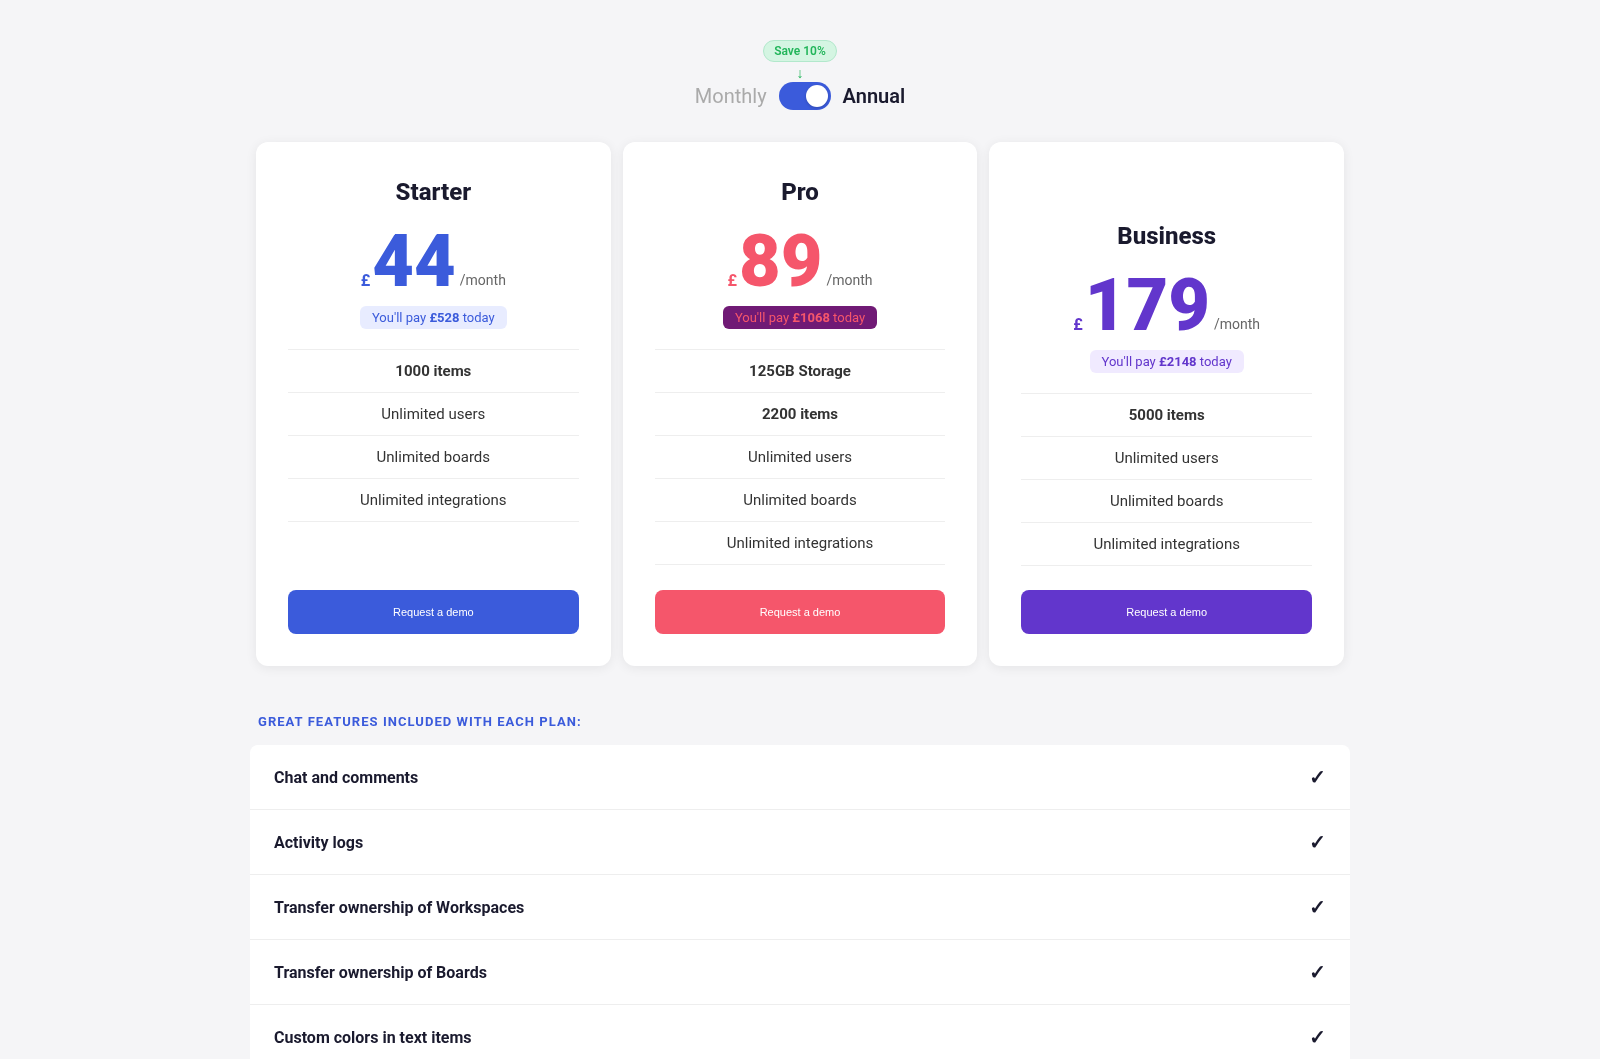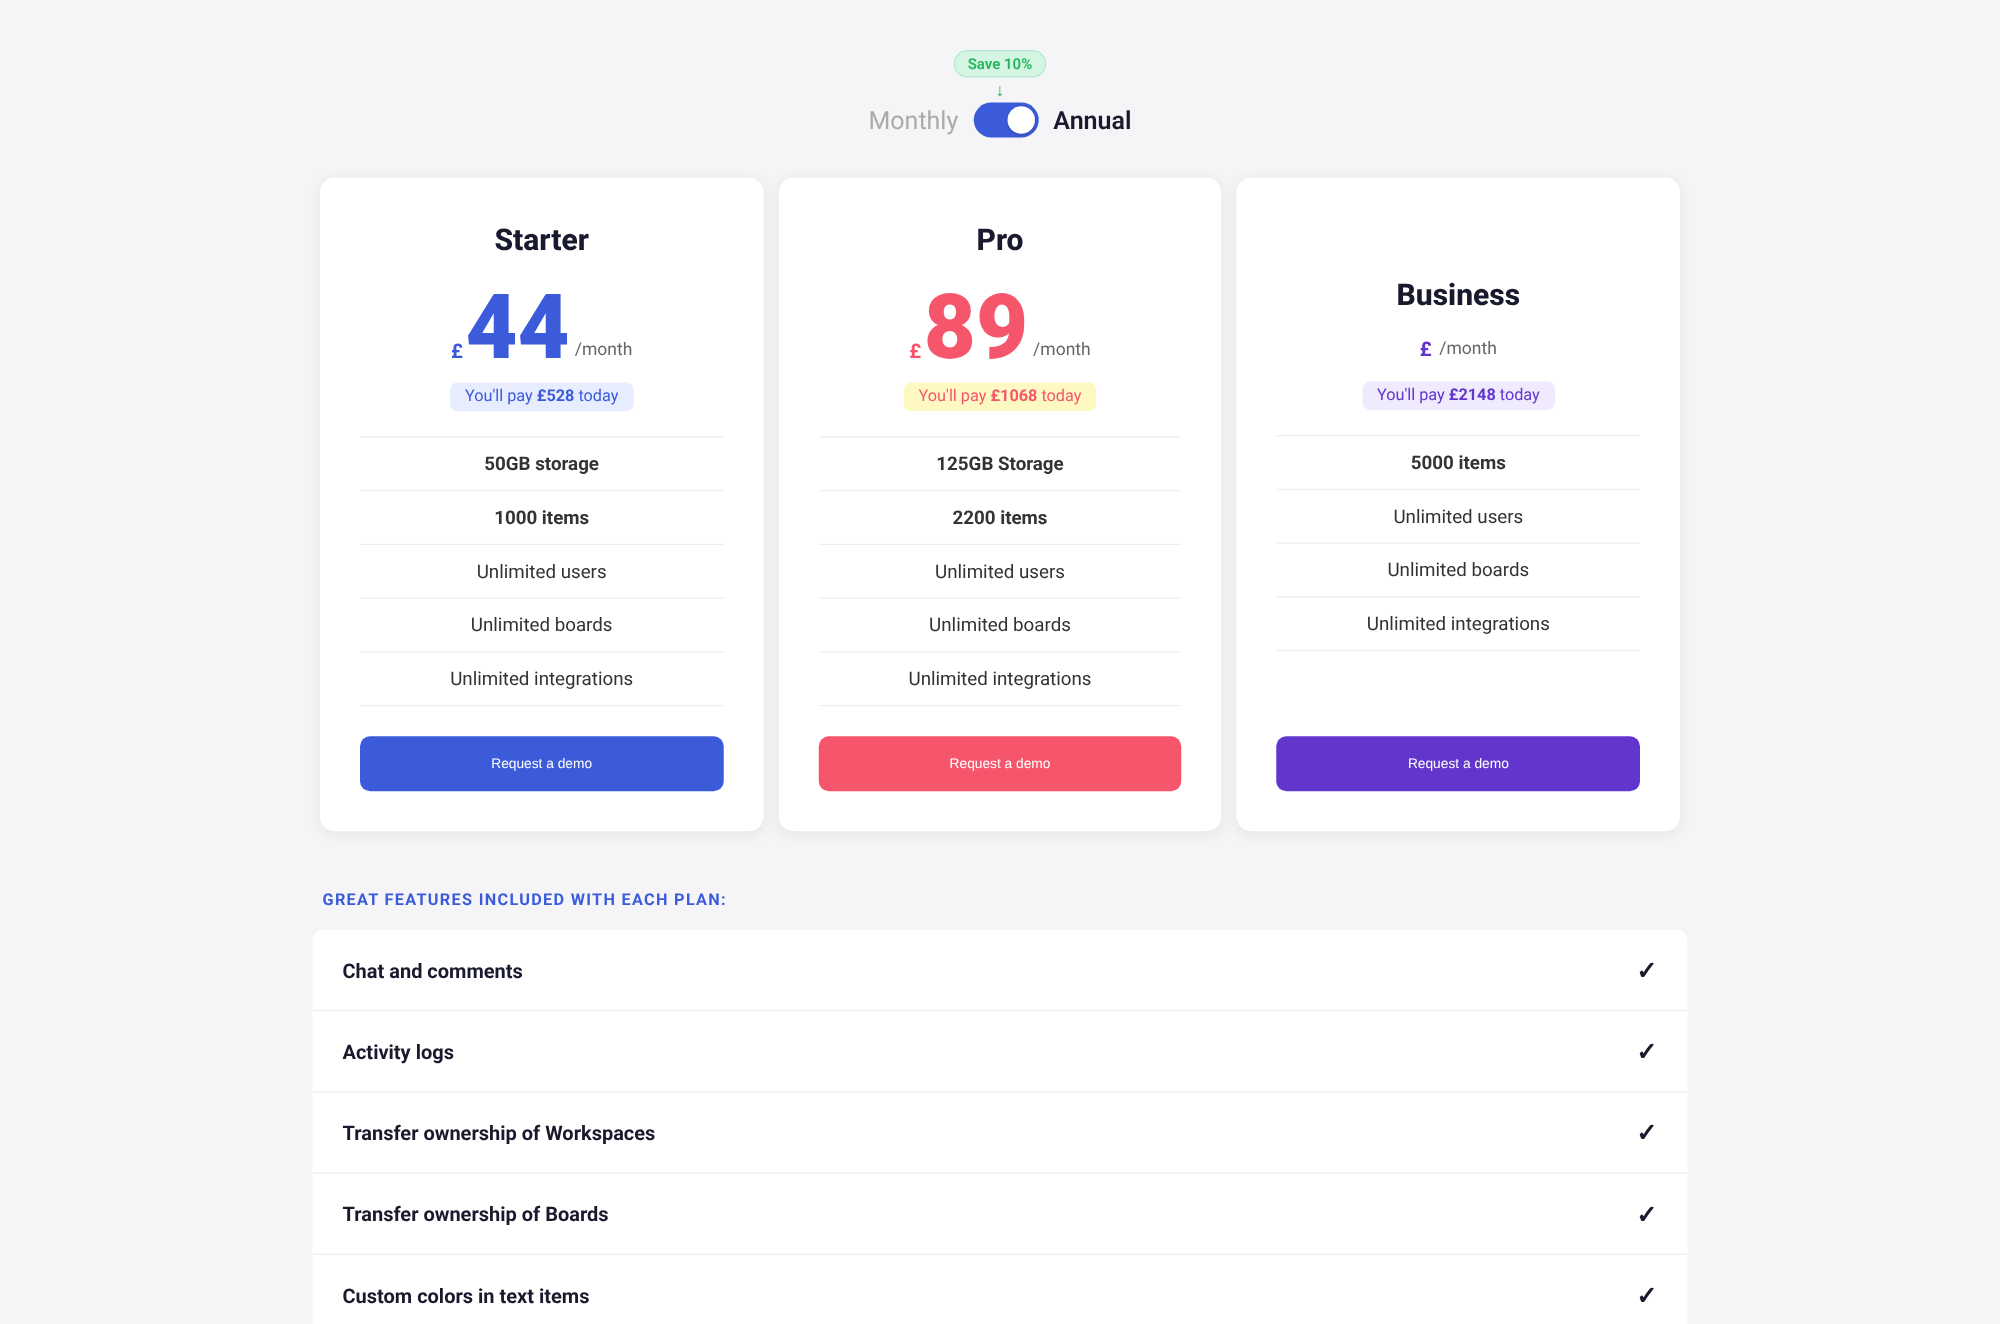--- a/index.html
+++ b/index.html
@@ -140,7 +140,7 @@
       margin-bottom: 20px;
     }
     .starter .pay-badge { background: #e8ecff; color: #3b5bdb; }
-    .pro .pay-badge { background: #fef9c3; color: #f5566b; }
+    .pro .pay-badge { background: #701a75; color: #f5566b; }
     .business .pay-badge { background: #f0eaff; color: #6236cc; }
 
     .pay-badge strong { font-weight: 700; }

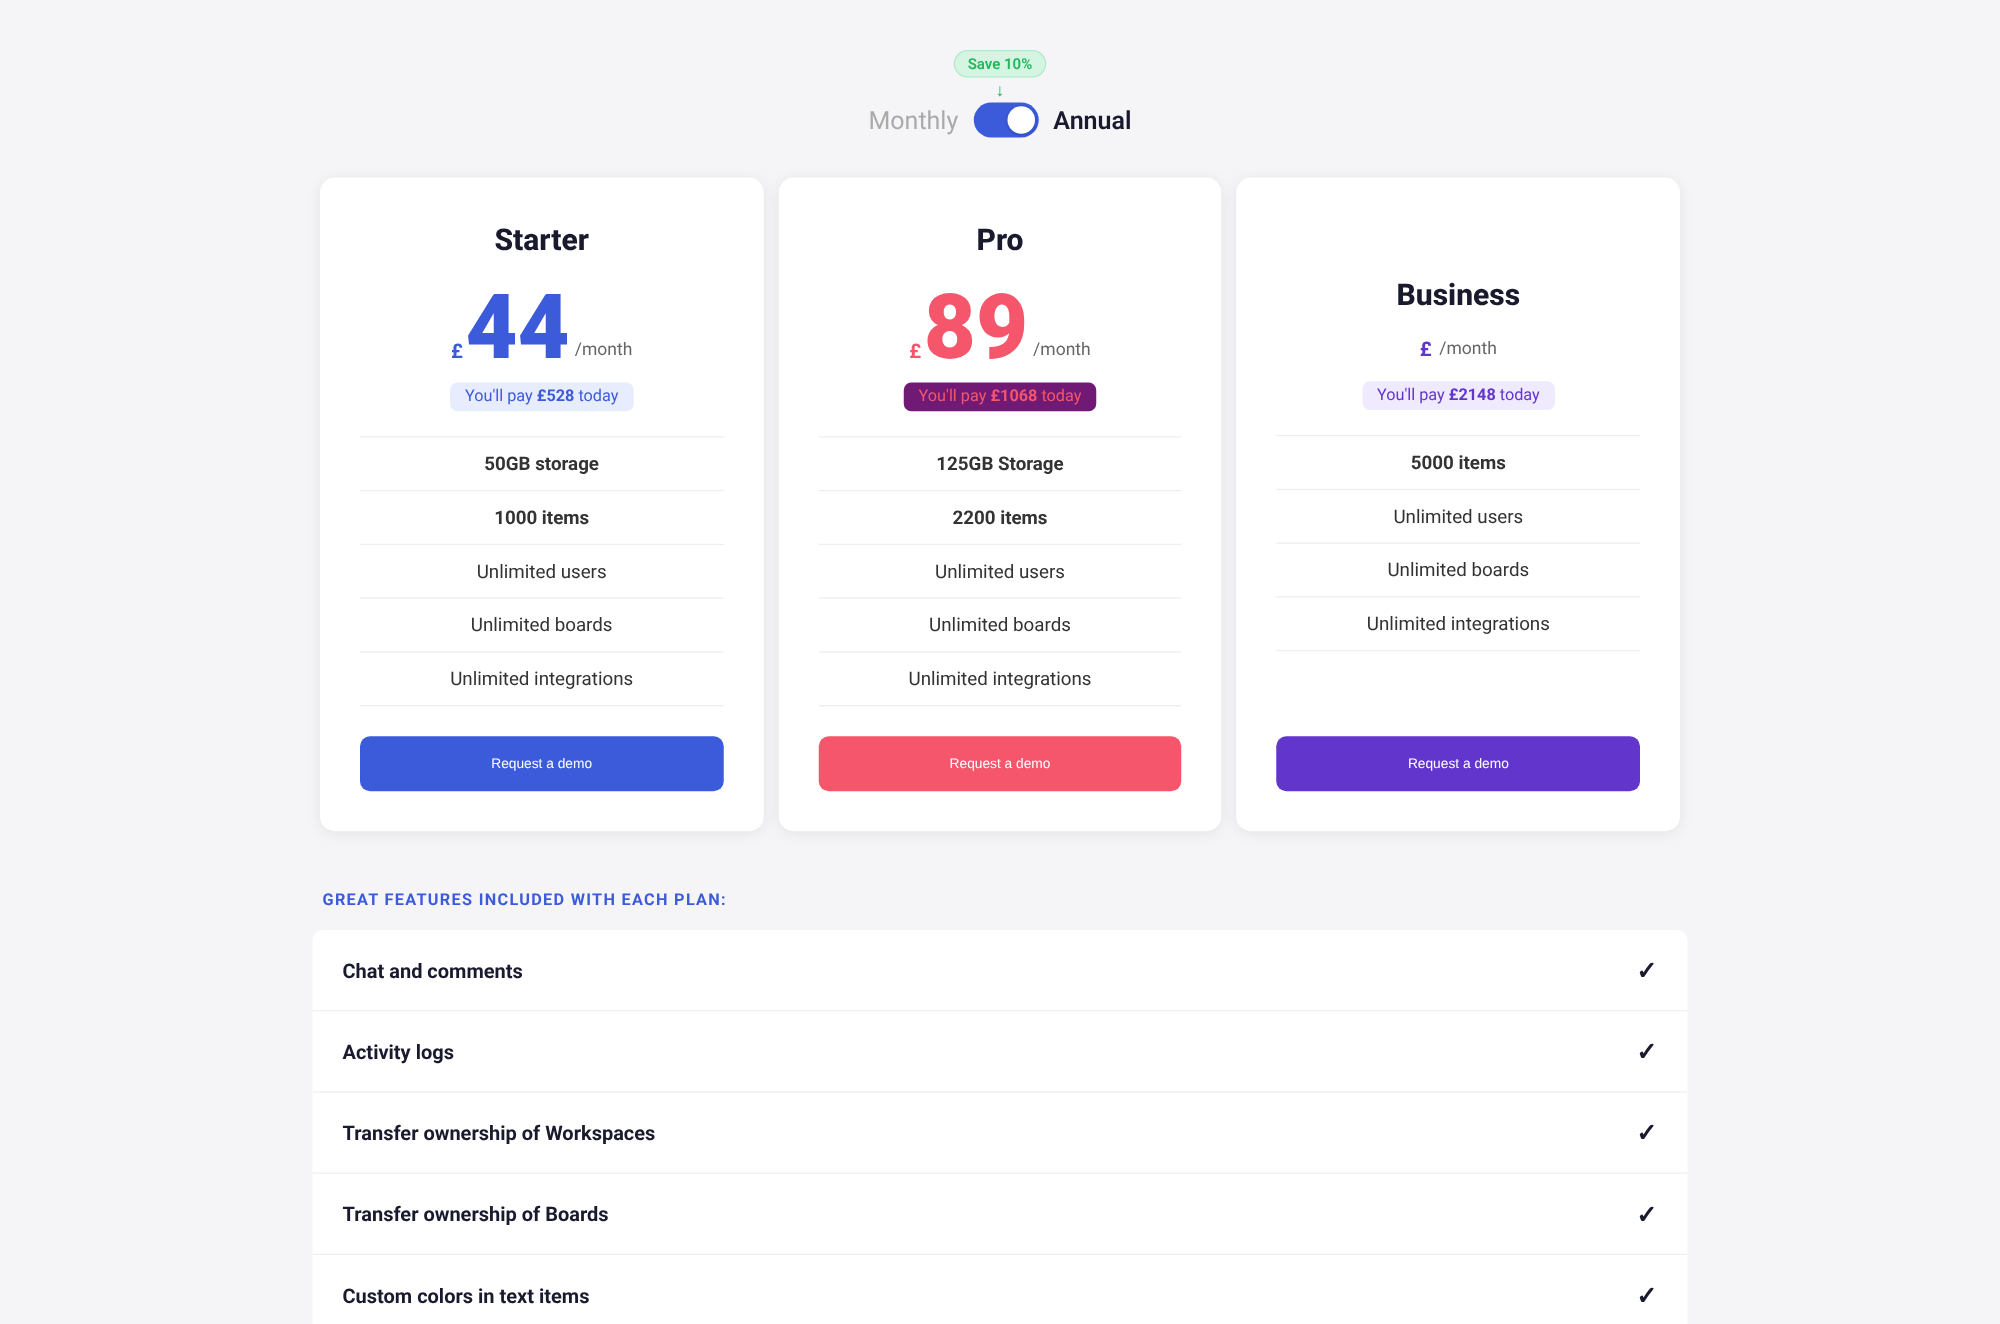--- a/index.html
+++ b/index.html
@@ -272,6 +272,7 @@
     <div class="plan-name business">Business</div>
     <div class="plan-price-row">
       <span class="price-currency">£</span>
+      <span class="price-amount">179</span>
       <span class="price-per">/month</span>
     </div>
     <div class="pay-badge">

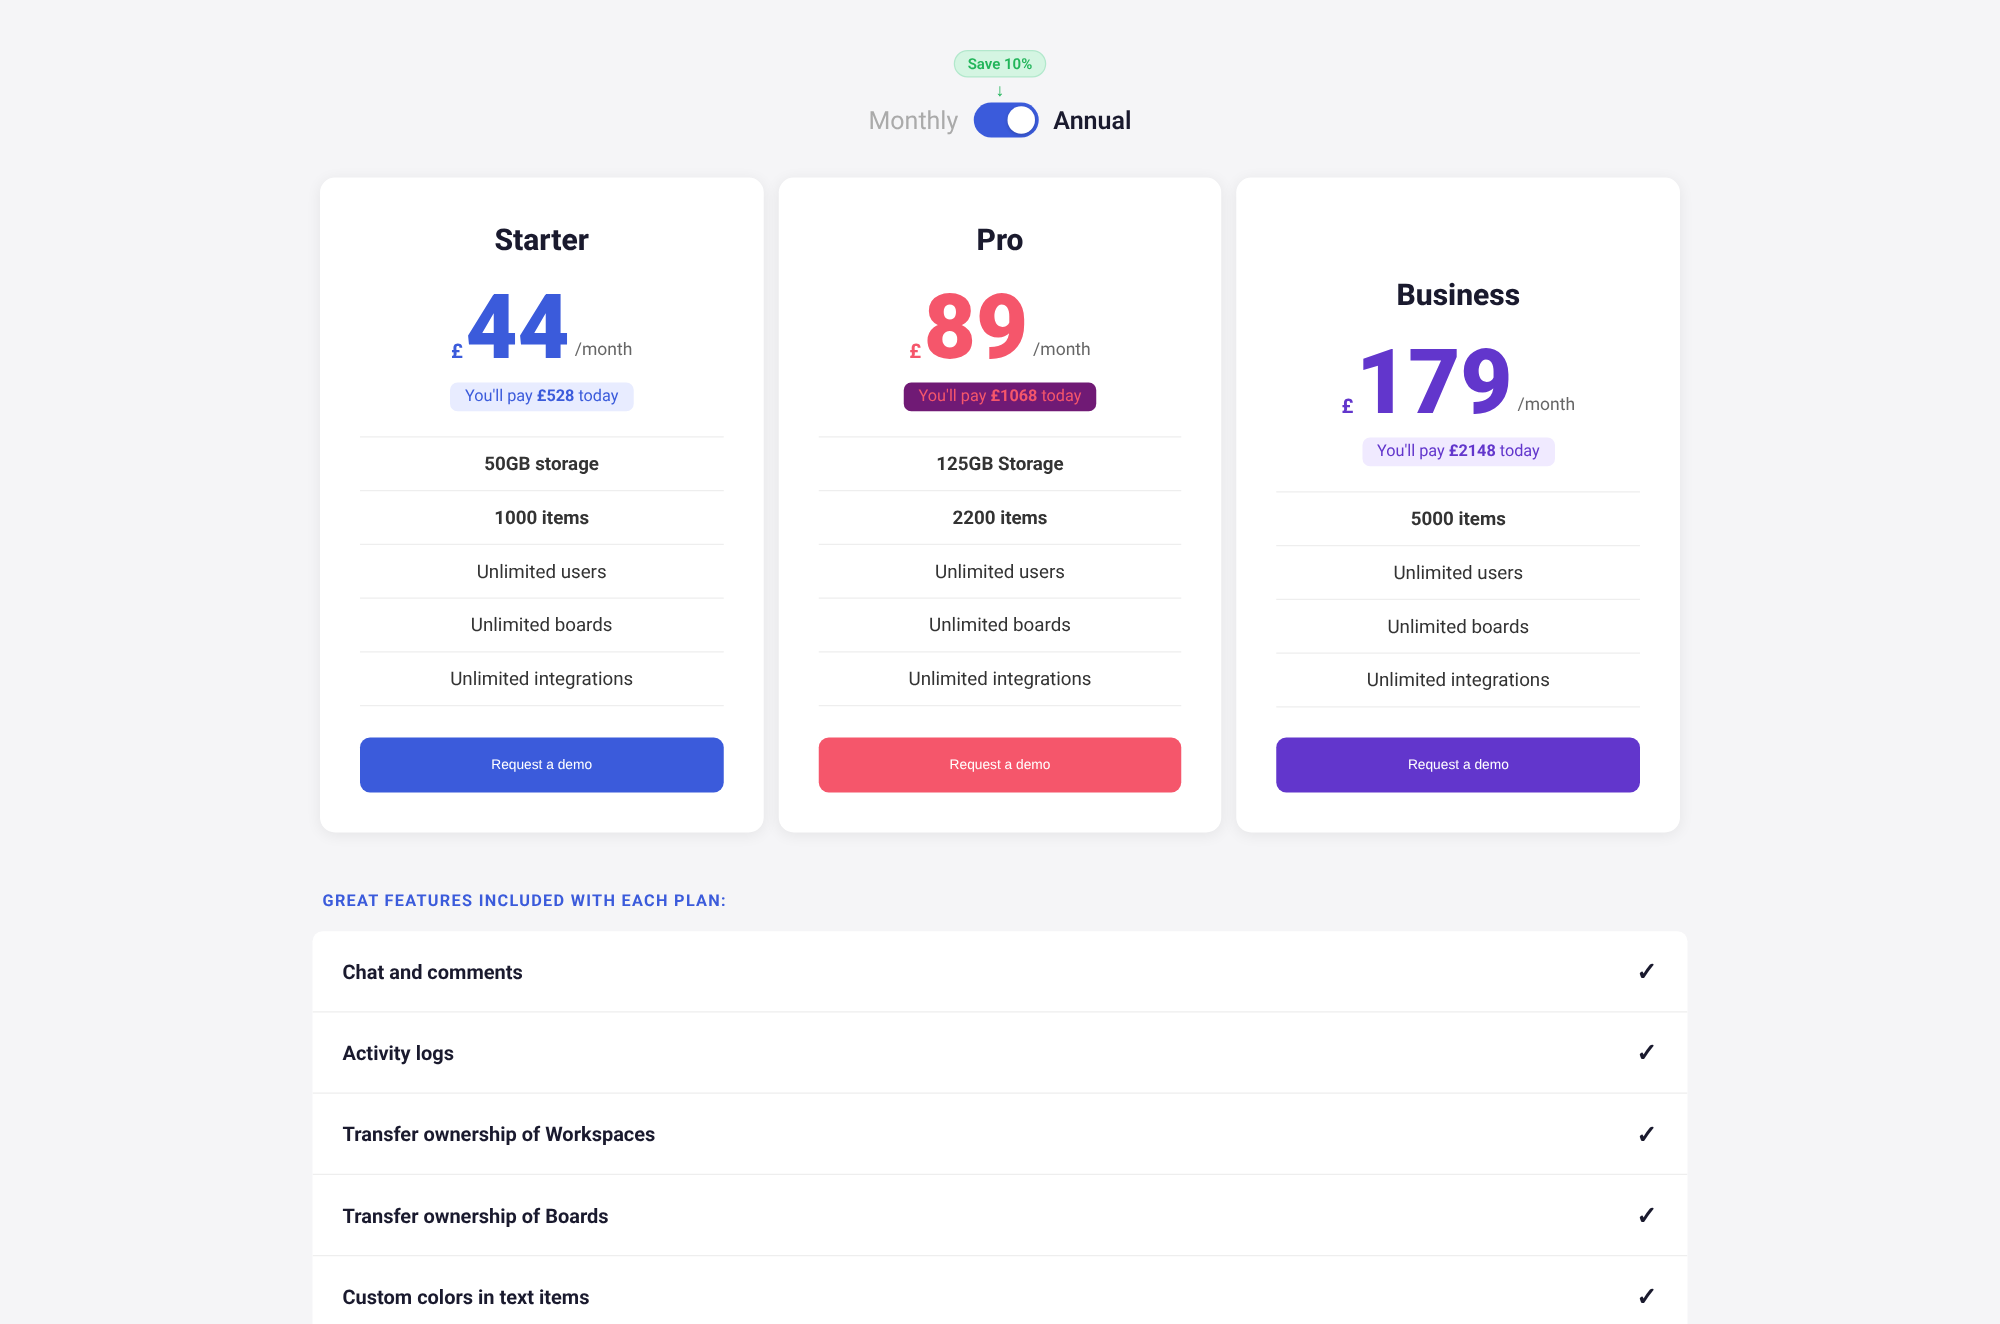--- a/index.html
+++ b/index.html
@@ -241,7 +241,6 @@
       You'll pay <strong>£528</strong> today
     </div>
     <div class="plan-features">
-      <div class="feature-row bold">50GB storage</div>
         <div class="feature-row bold">1000 items</div>
         <div class="feature-row">Unlimited users</div>
         <div class="feature-row">Unlimited boards</div>

